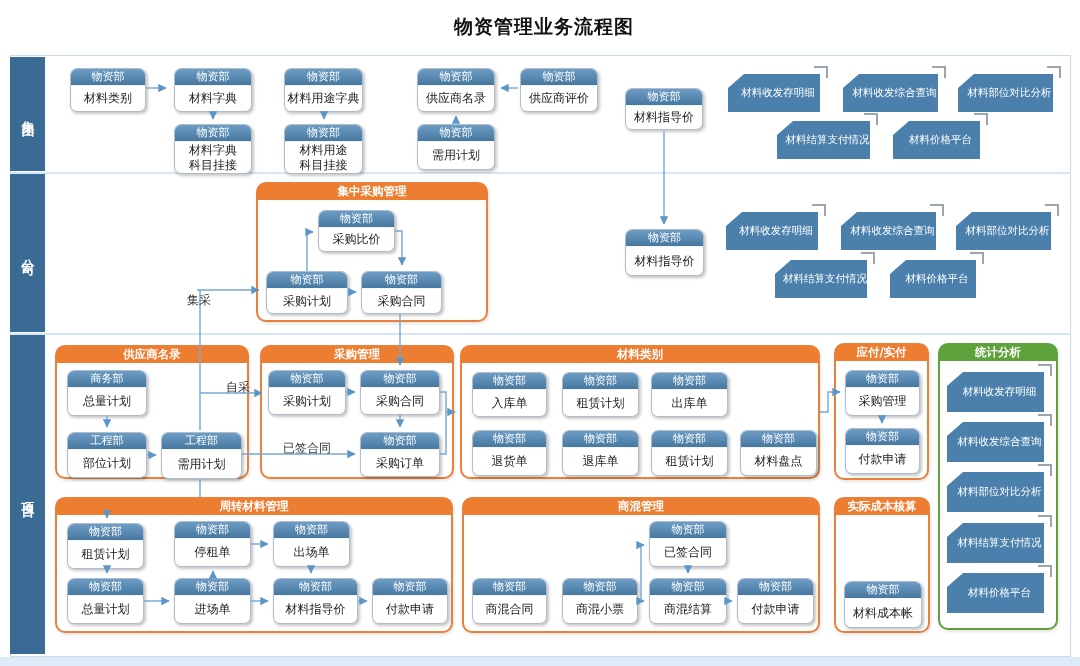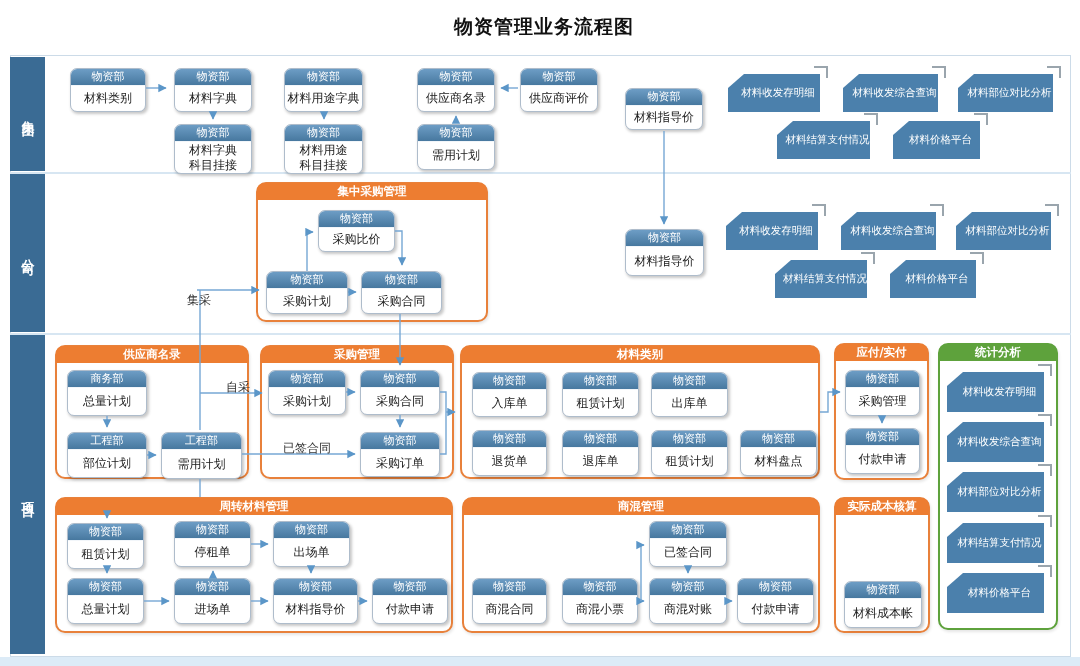--- a/index.html
+++ b/index.html
@@ -247,7 +247,7 @@
     </div>
   <div class="node" style="left:649px;top:578px;width:78px;height:46px;">
     <div class="node-dept">物资部</div>
-    <div class="node-label">商混对账</div>
+    <div class="node-label">商混结算</div>
     </div>
   <div class="node" style="left:737px;top:578px;width:77px;height:46px;">
     <div class="node-dept">物资部</div>

